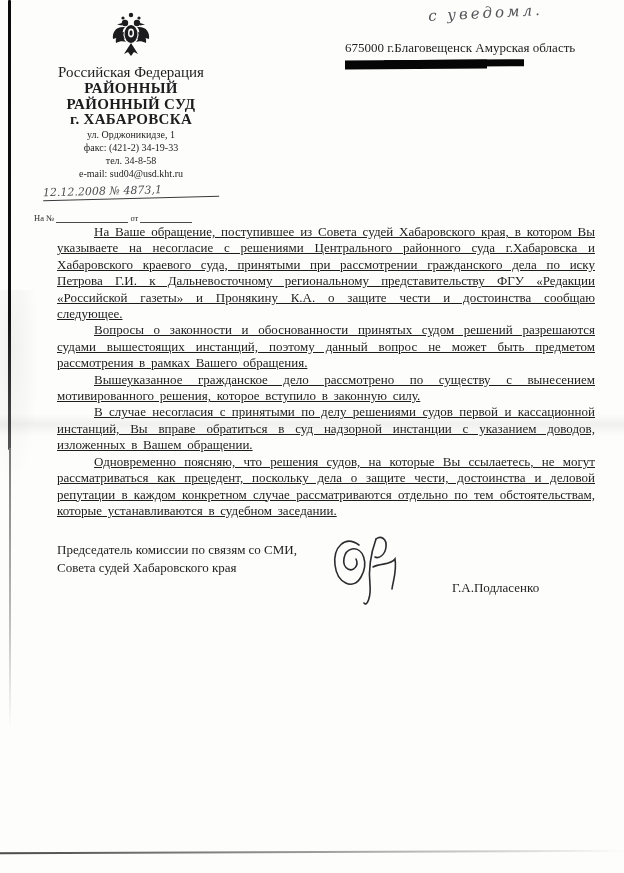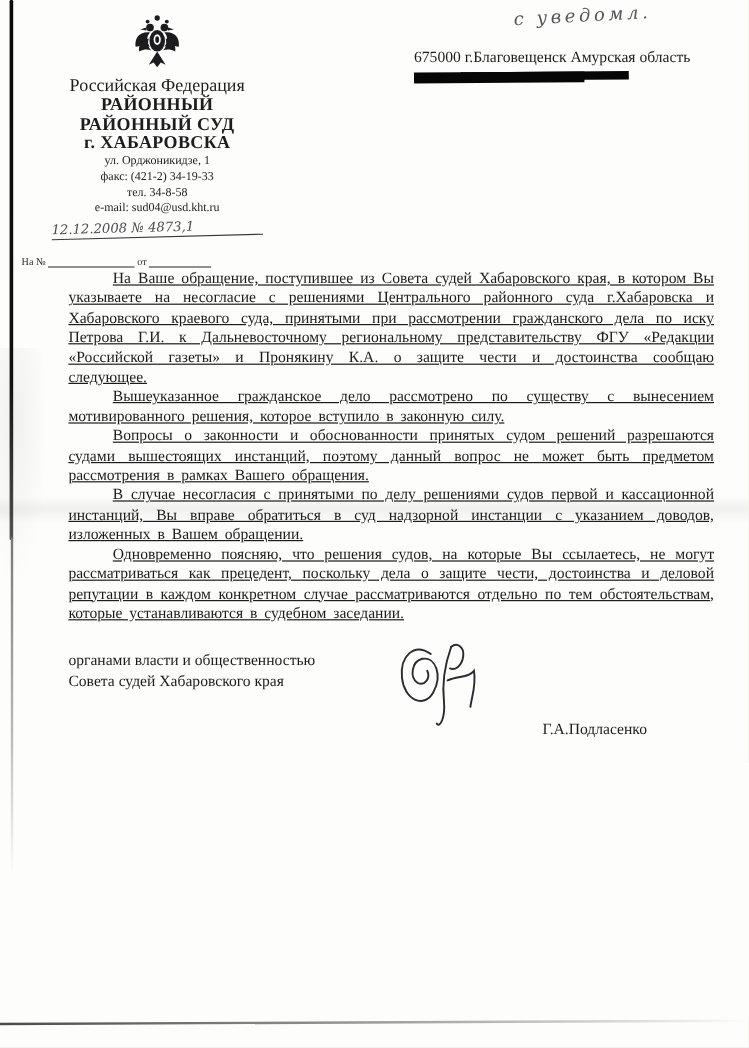--- a/index.html
+++ b/index.html
@@ -64,7 +64,7 @@
     text-align:left;width:170px;
   }
   .ref-line{
-    position:absolute;left:18px;top:213px;
+    position:absolute;left:34px;top:213px;
     font-size:8.5px;color:#2a2a2c;white-space:nowrap;
   }
   .ref-blank{

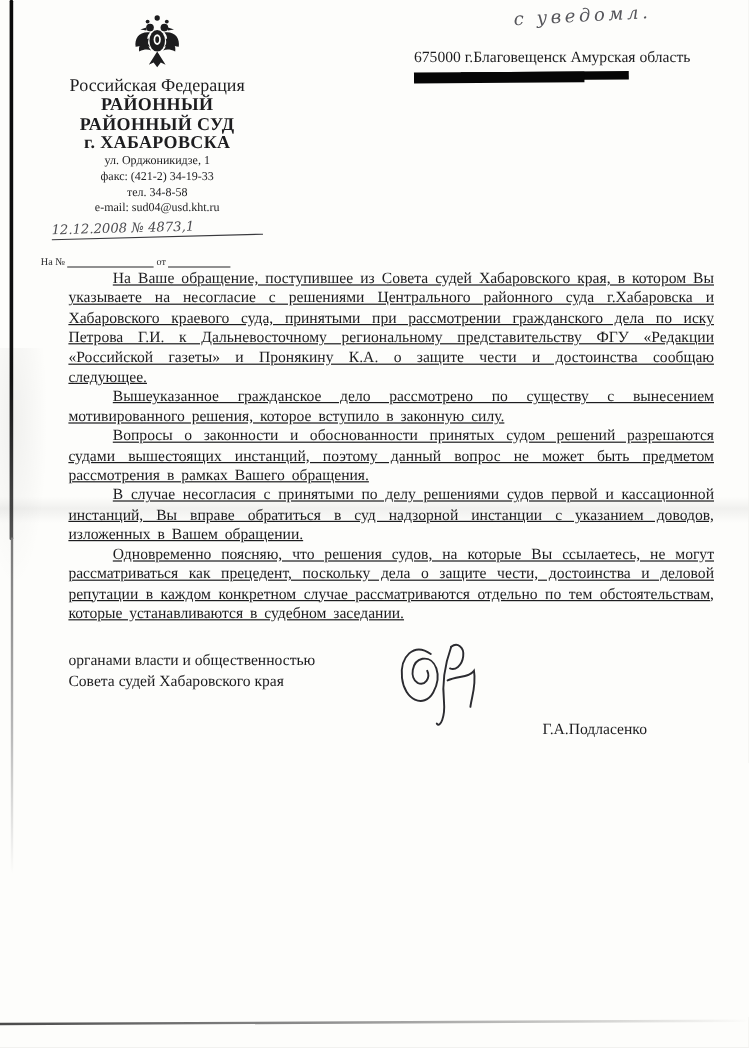--- a/index.html
+++ b/index.html
@@ -164,8 +164,8 @@
 
   <div class="body-text">
     <p>На Ваше обращение, поступившее из Совета судей Хабаровского края, в котором Вы указываете на несогласие с решениями Центрального районного суда г.Хабаровска и Хабаровского краевого суда, принятыми при рассмотрении гражданского дела по иску Петрова Г.И. к Дальневосточному региональному представительству ФГУ «Редакции «Российской газеты» и Пронякину К.А. о защите чести и достоинства сообщаю следующее.</p>
+    <p>Вопросы о законности и обоснованности принятых судом решений разрешаются судами вышестоящих инстанций, поэтому данный вопрос не может быть предметом рассмотрения в рамках Вашего обращения.</p>
     <p>Вышеуказанное гражданское дело рассмотрено по существу с вынесением мотивированного решения, которое вступило в законную силу.</p>
-    <p>Вопросы о законности и обоснованности принятых судом решений разрешаются судами вышестоящих инстанций, поэтому данный вопрос не может быть предметом рассмотрения в рамках Вашего обращения.</p>
     <p>В случае несогласия с принятыми по делу решениями судов первой и кассационной инстанций, Вы вправе обратиться в суд надзорной инстанции с указанием доводов, изложенных в Вашем обращении.</p>
     <p>Одновременно поясняю, что решения судов, на которые Вы ссылаетесь, не могут рассматриваться как прецедент, поскольку дела о защите чести, достоинства и деловой репутации в каждом конкретном случае рассматриваются отдельно по тем обстоятельствам, которые устанавливаются в судебном заседании.</p>
   </div>

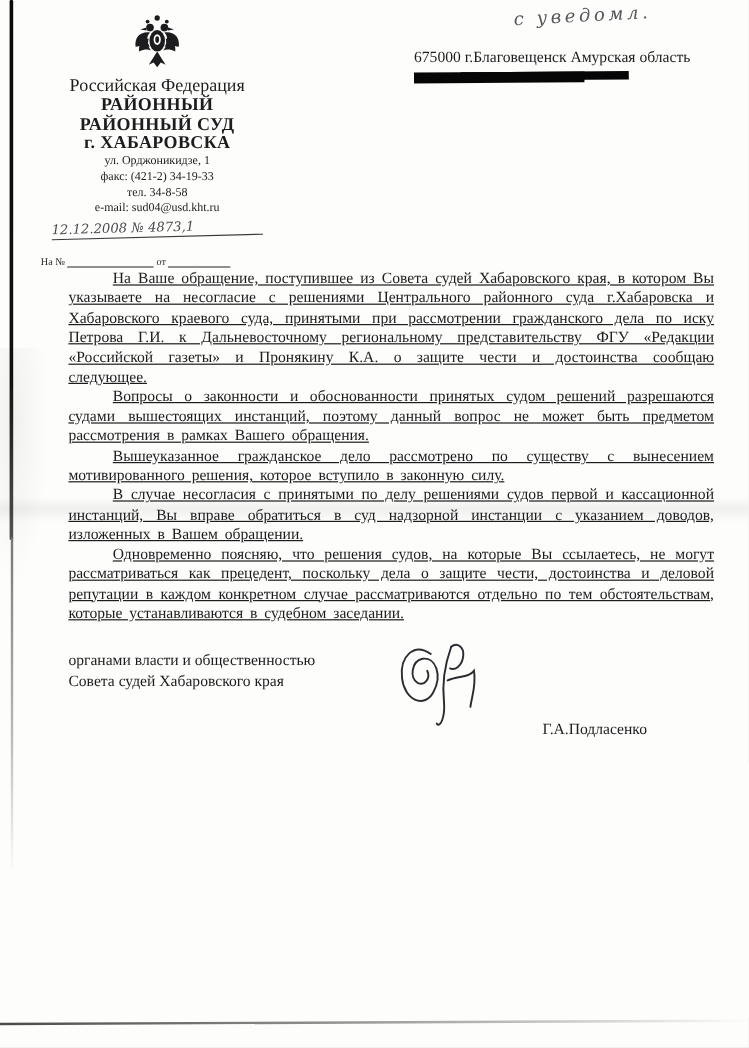--- a/index.html
+++ b/index.html
@@ -172,6 +172,7 @@
 
   <div class="sig-block">
     <div class="sig-titles">
+      <div>Председатель комиссии по связям со СМИ,</div>
       <div>органами власти и общественностью</div>
       <div>Совета судей Хабаровского края</div>
     </div>

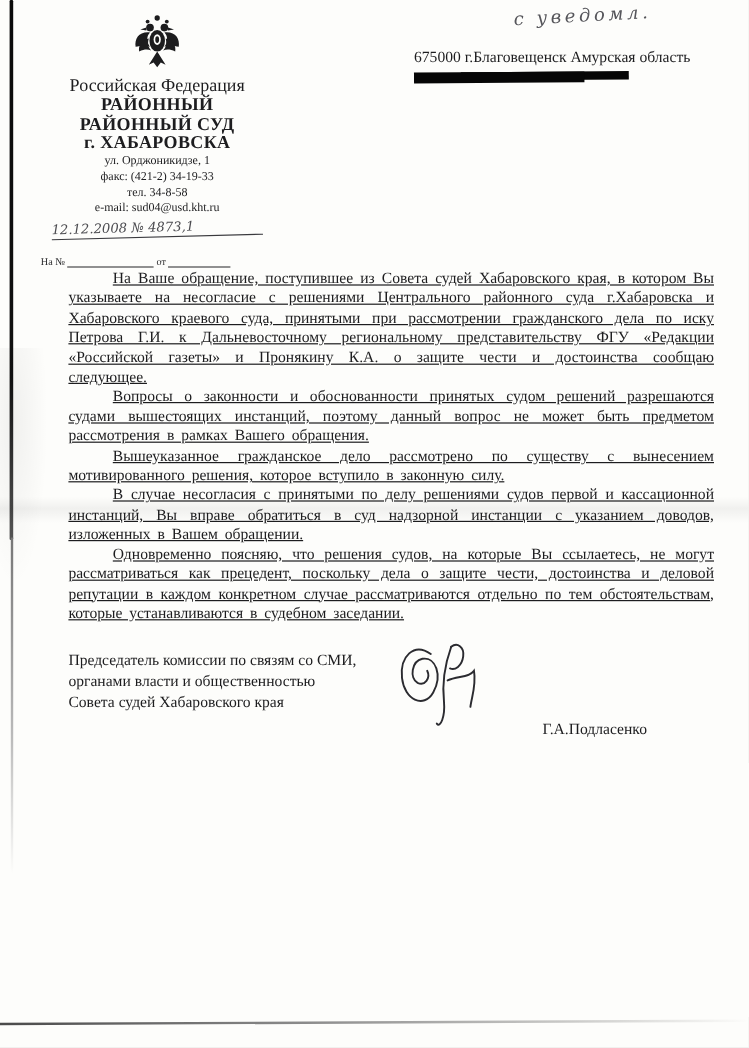--- a/index.html
+++ b/index.html
@@ -173,7 +173,6 @@
   <div class="sig-block">
     <div class="sig-titles">
       <div>Председатель комиссии по связям со СМИ,</div>
-      <div>органами власти и общественностью</div>
       <div>Совета судей Хабаровского края</div>
     </div>
     <svg class="sig-scribble" width="80" height="78" viewBox="0 0 80 78">

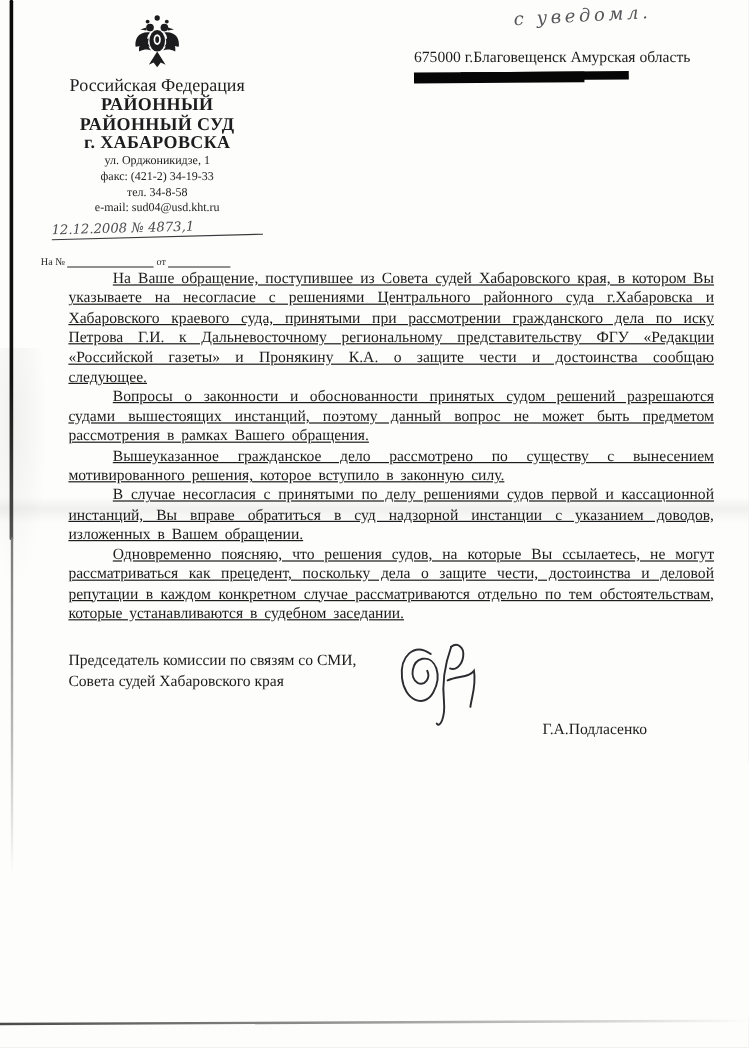--- a/index.html
+++ b/index.html
@@ -98,7 +98,7 @@
   }
   .sig-titles{position:absolute;left:0;top:0;width:300px;}
   .sig-scribble{position:absolute;left:272px;top:-8px;}
-  .sig-name{position:absolute;left:395px;top:38px;font-size:13px;margin-top:20px;}
+  .sig-name{position:absolute;left:395px;top:38px;font-size:13px;}
 </style>
 </head>
 <body>

